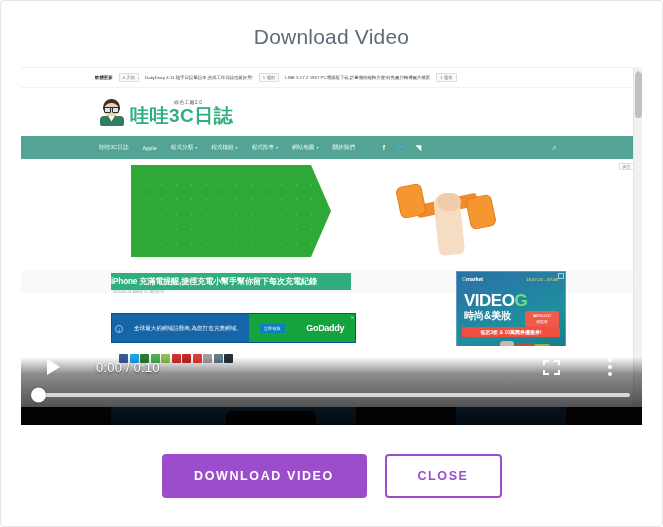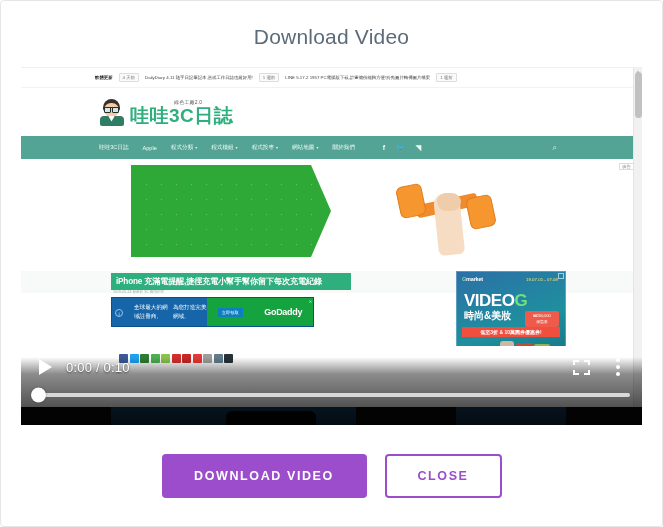--- a/index.html
+++ b/index.html
@@ -192,7 +192,7 @@
     position: absolute; left: 90px; top: 2px;
     width: 240px; height: 17px;
     background: #2fae7e;
-    display: flex; align-items: center; padding-left: 5px;
+    display: flex; align-items: center; 
     color: #fff; font-size: 8.2px; font-weight: bold; white-space: nowrap;
     letter-spacing: -.2px;
   }

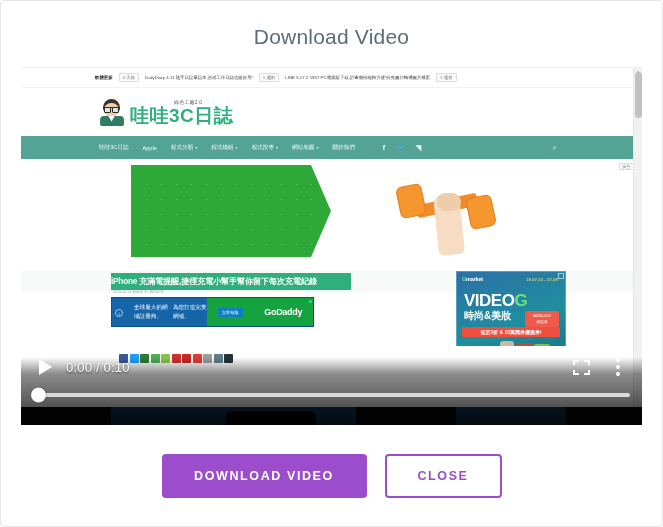--- a/index.html
+++ b/index.html
@@ -203,8 +203,8 @@
   }
   
   .gd-ad {
-    position: absolute; left: 90px; top: 26px;
-    width: 203px; height: 30px;
+    position: absolute; left: 90px; top: 42px;
+    width: 245px; height: 30px;
     display: flex; align-items: stretch;
     border: 1px solid #0b4f8f;
   }

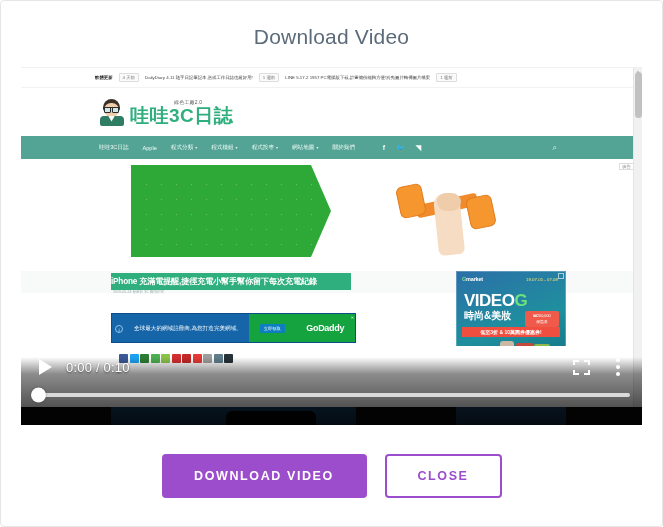--- a/index.html
+++ b/index.html
@@ -295,7 +295,7 @@
   }
   .ctrl-row {
     position: absolute; left: 0; right: 0; top: 282px; height: 34px;
-    display: flex; align-items: center; padding: 0 14px;
+    display: flex; align-items: center; padding: 0 22px; gap: 22px;
   }
   .play-btn {
     width: 0; height: 0;

